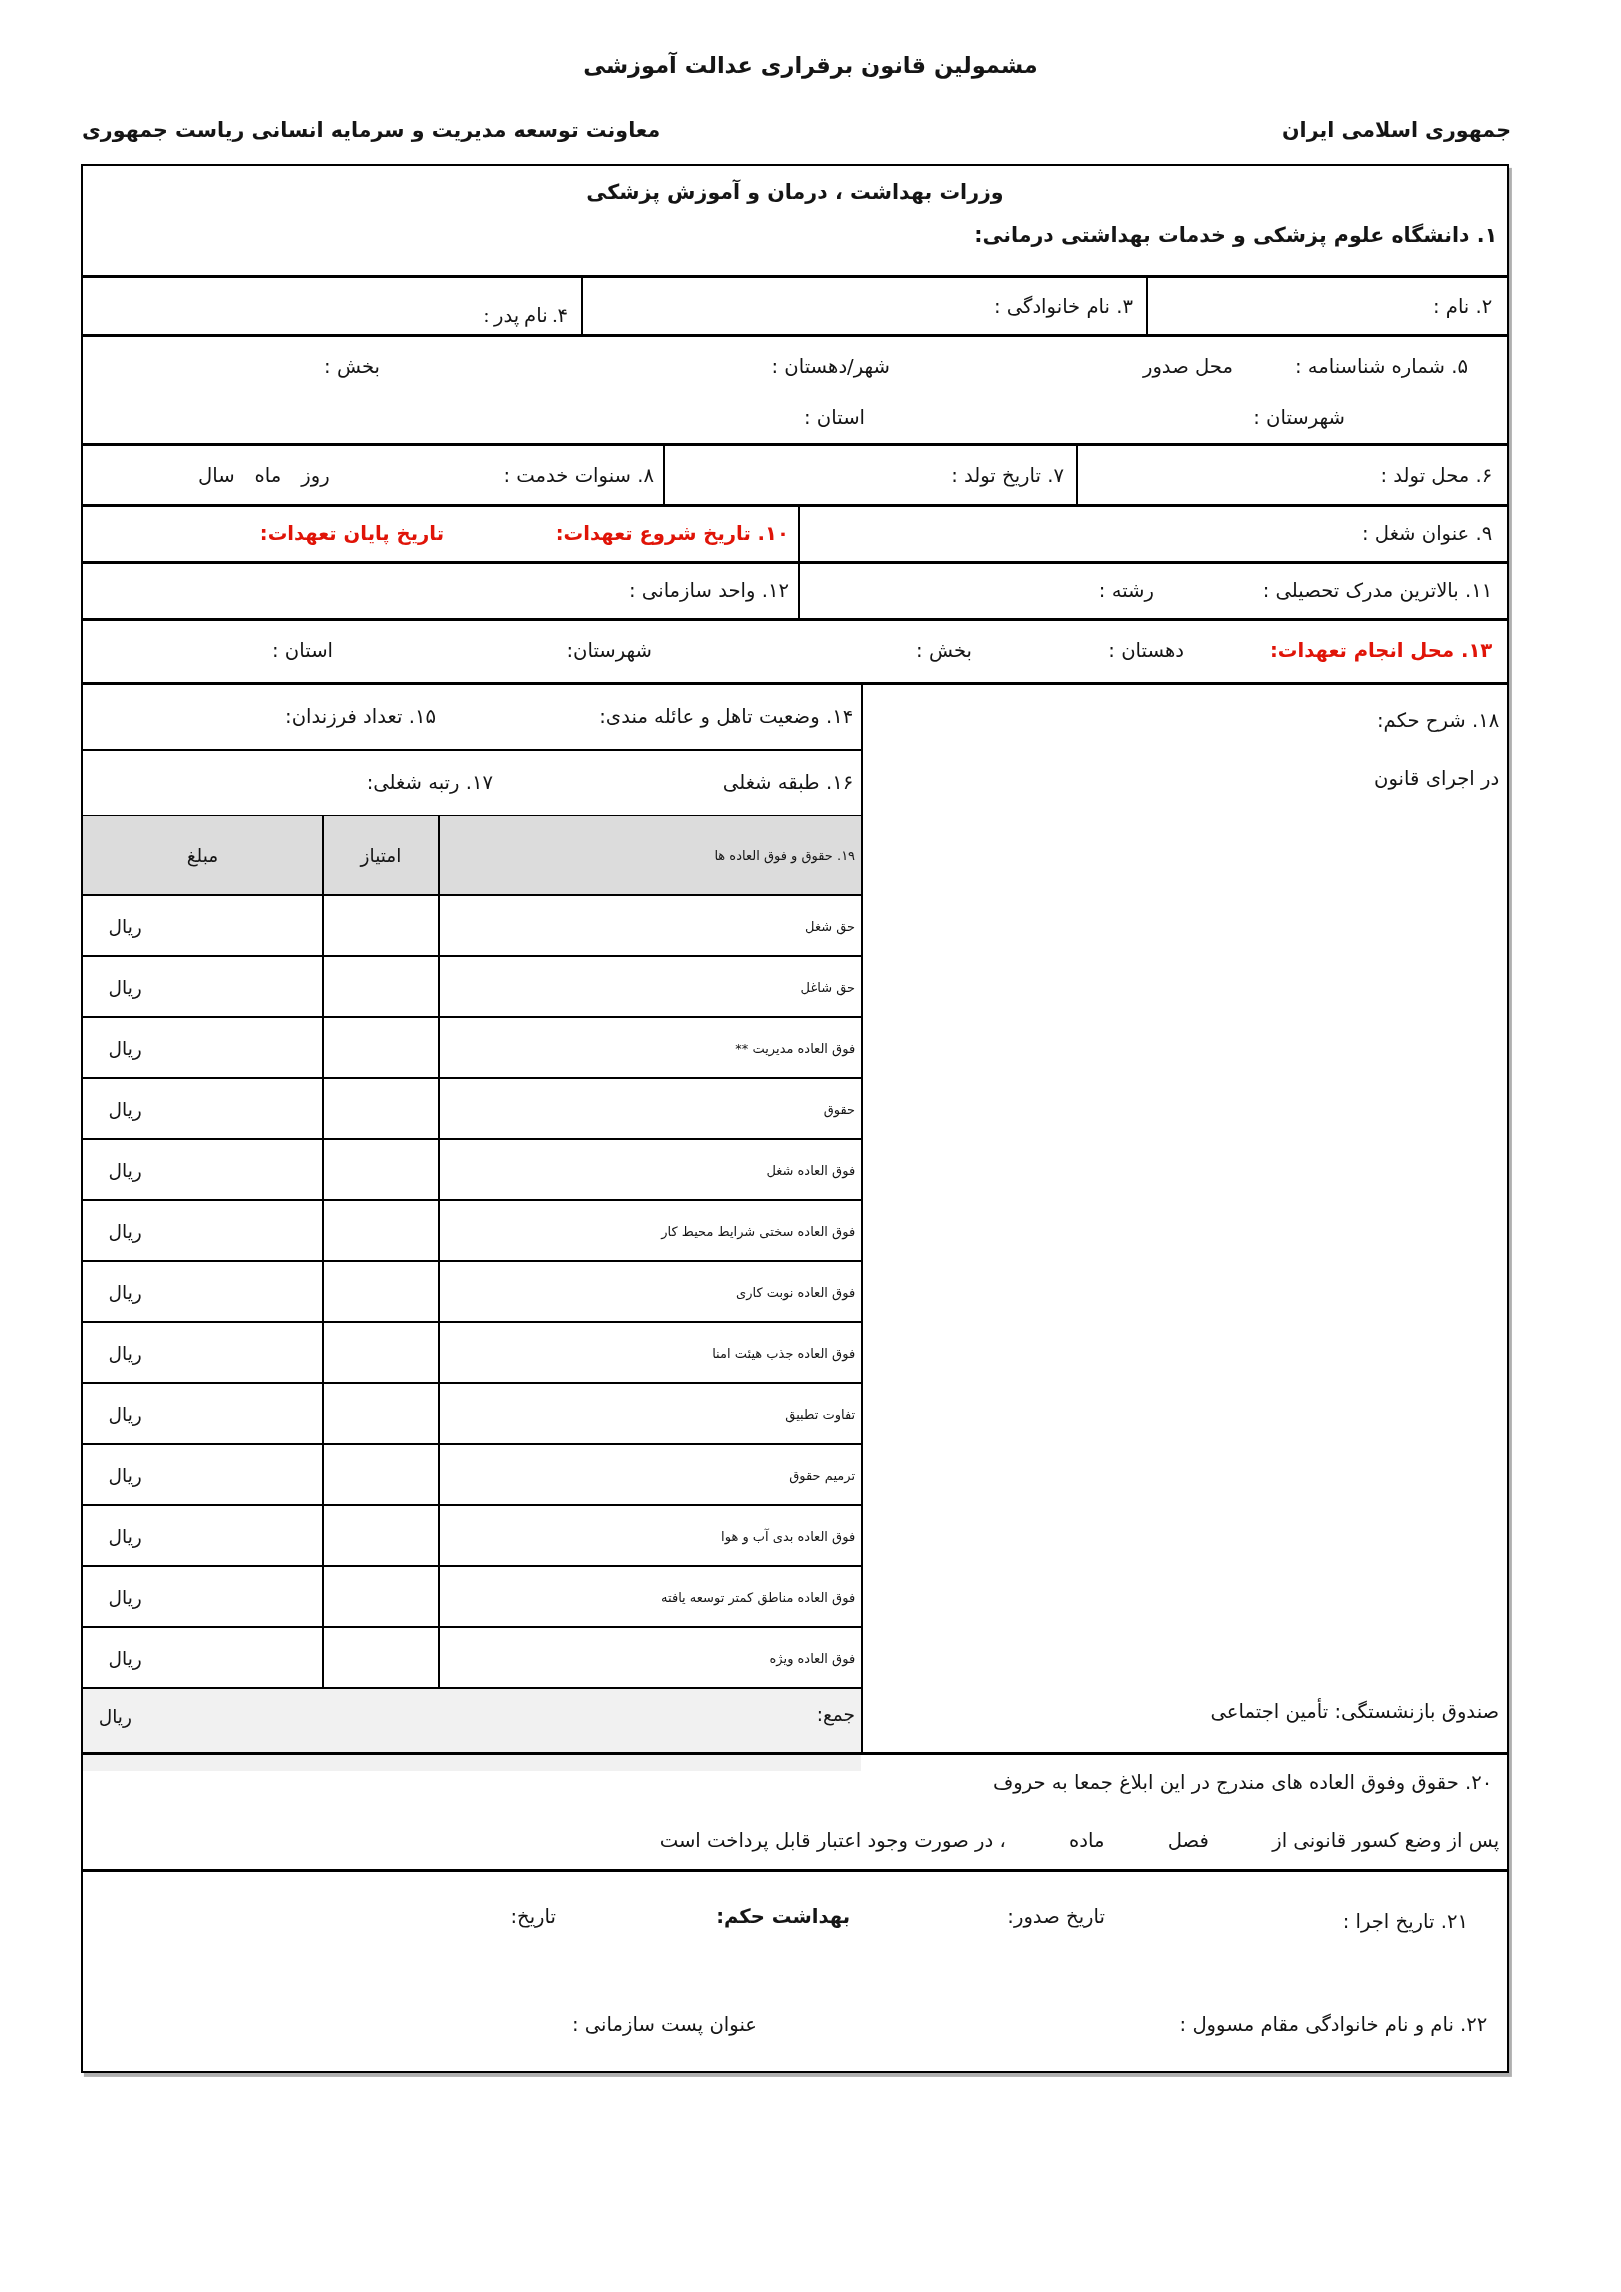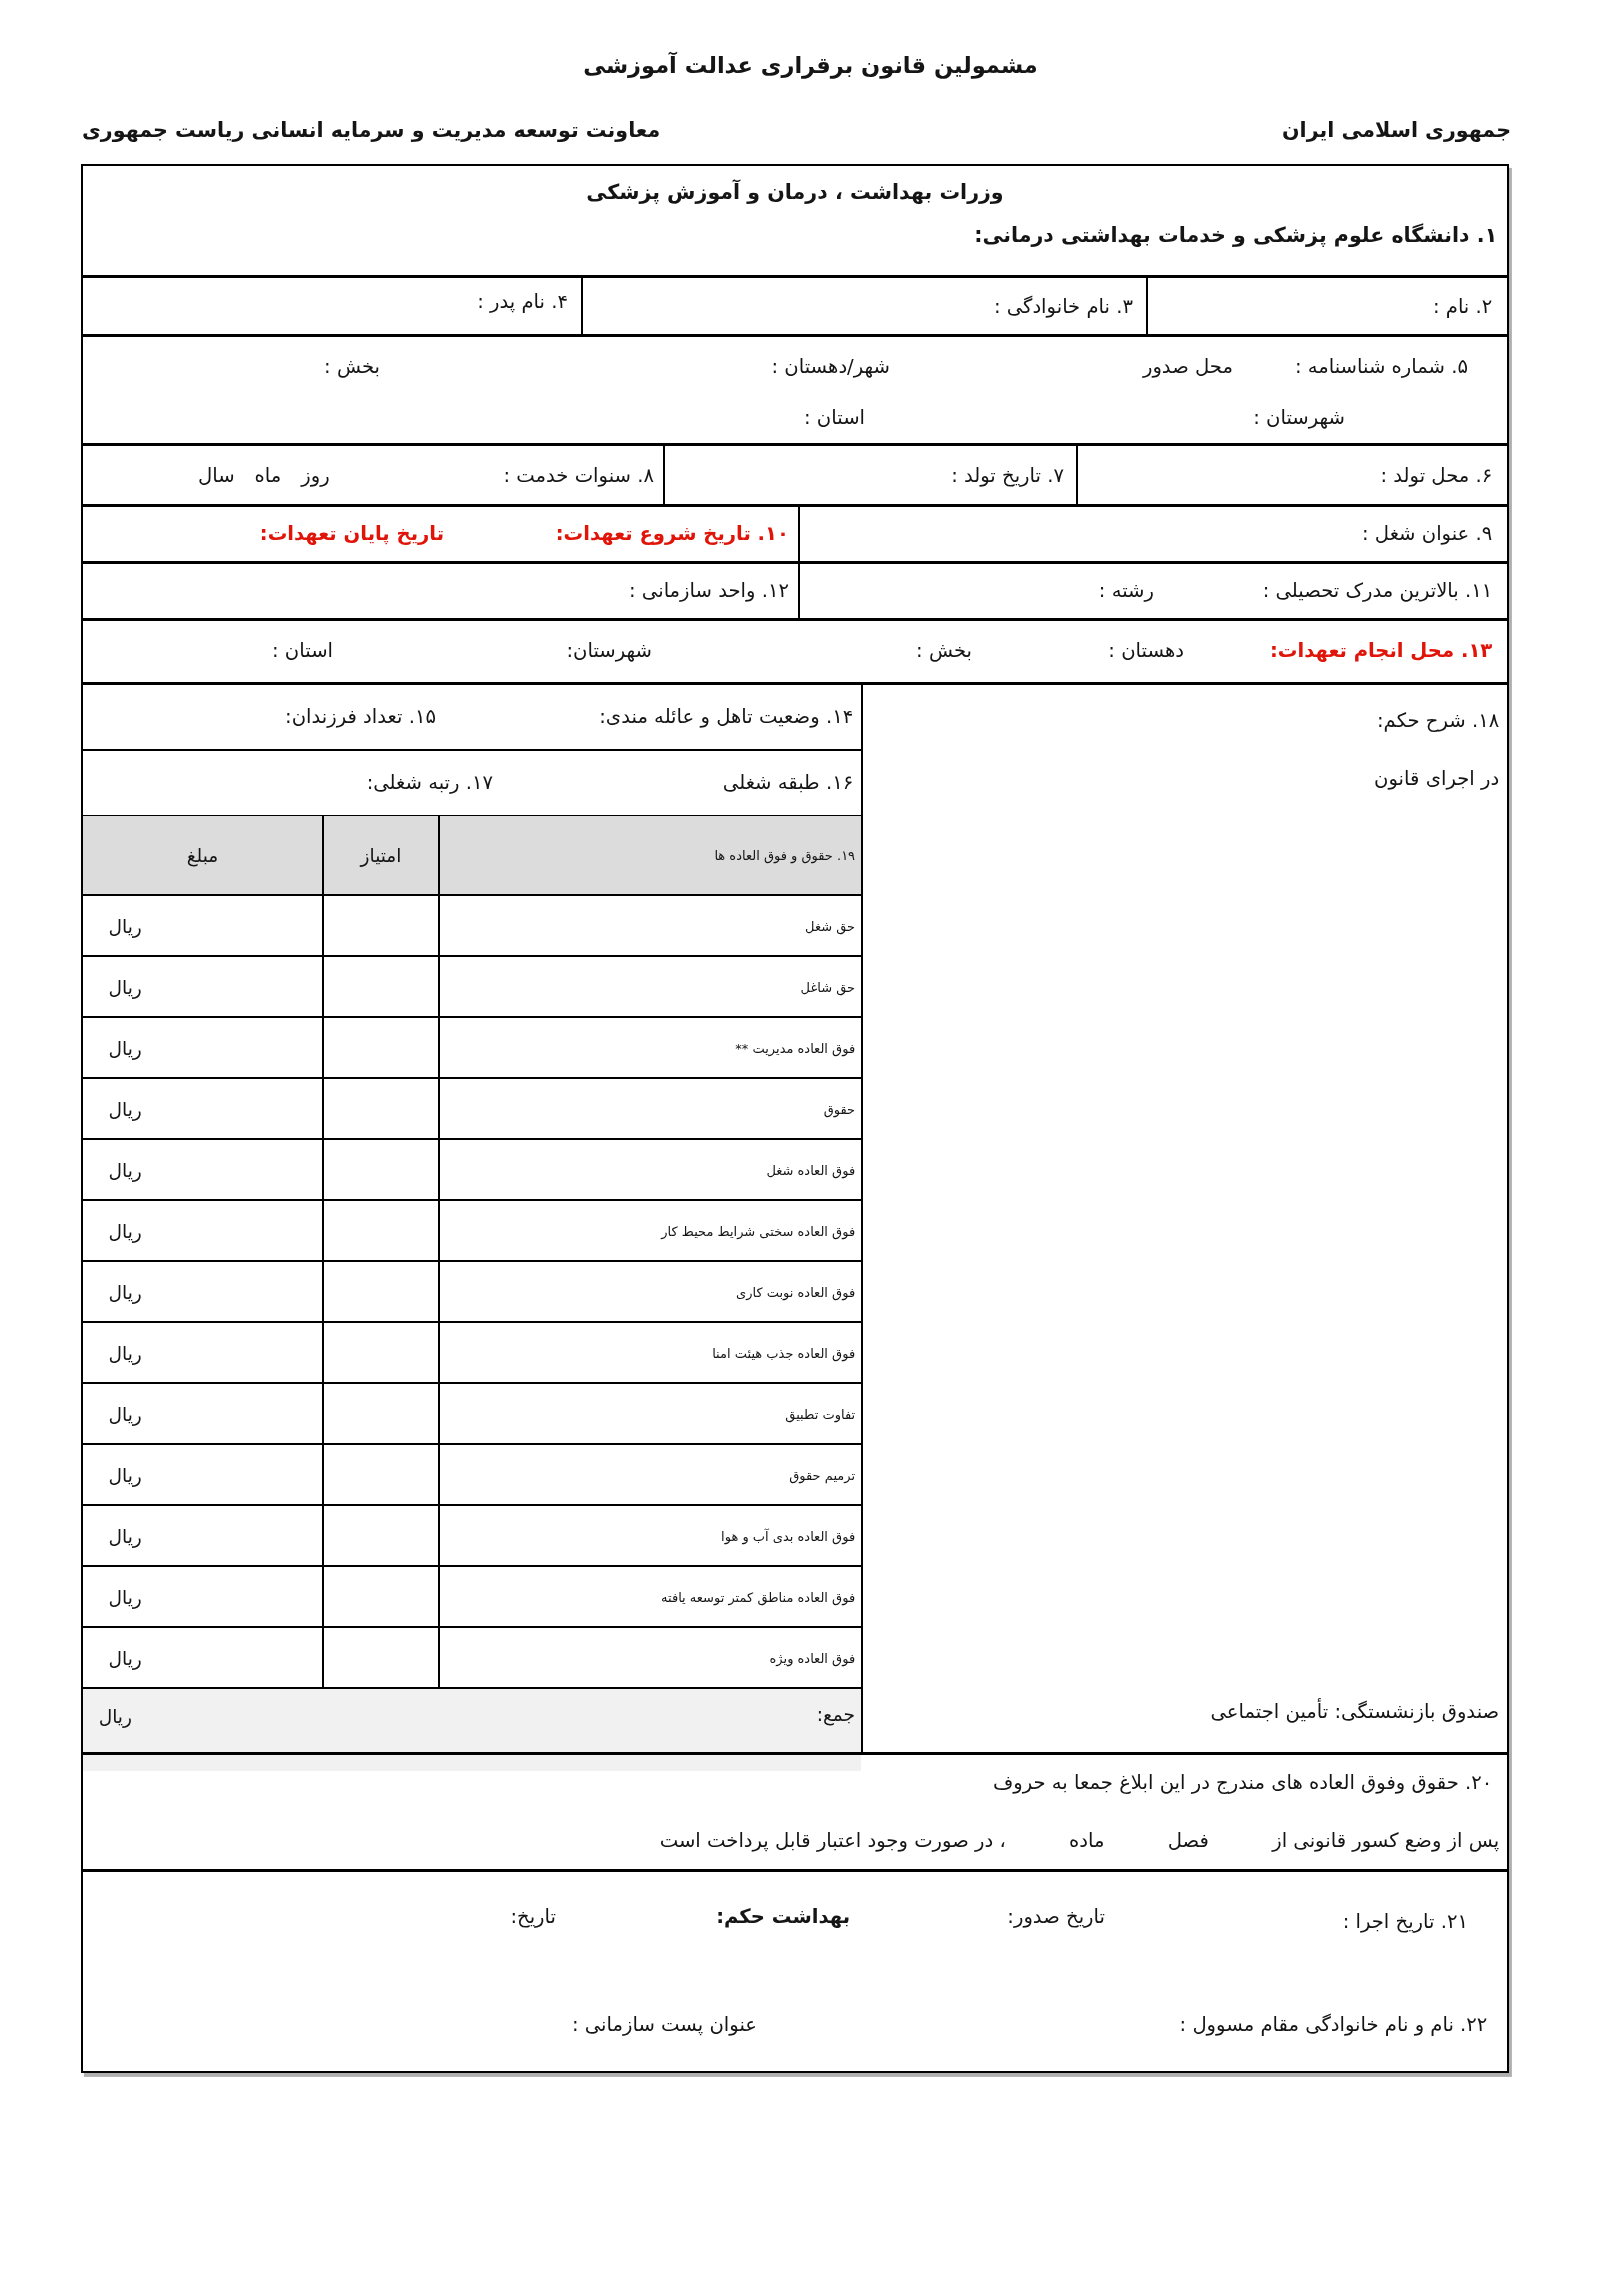--- a/index.html
+++ b/index.html
@@ -75,7 +75,7 @@
     <div class="vline" style="right:924px;"></div>
     <div class="lbl" style="top:16.7px;right:14.7px;">۲. نام :</div>
     <div class="lbl" style="top:16.7px;right:374px;">۳. نام خانوادگی :</div>
-    <div class="lbl" style="top:12px;right:939px;">۴. نام پدر :</div>
+    <div class="lbl" style="top:26px;right:939px;font-family:Liberation Serif, serif;">۴. نام پدر :</div>
   </div>
 
   <div class="sec bt4" style="top:168px;height:110px;">

